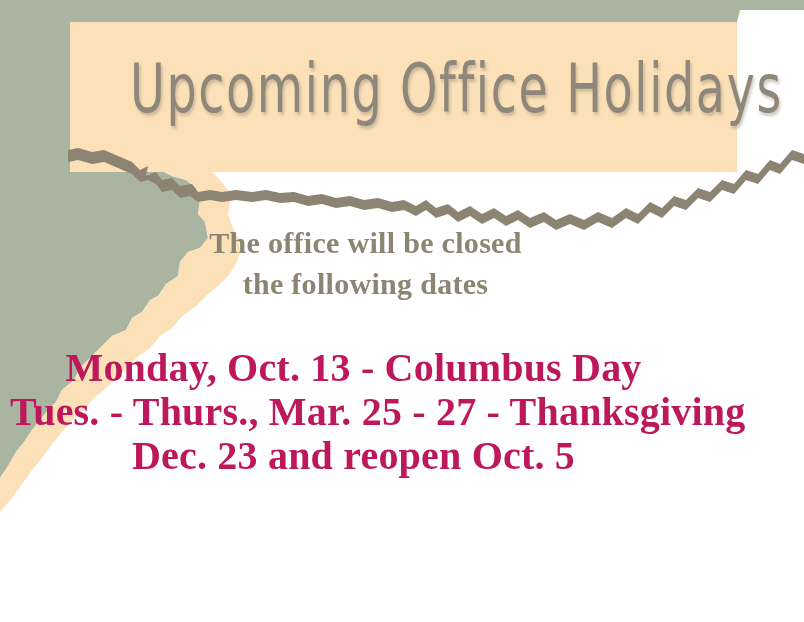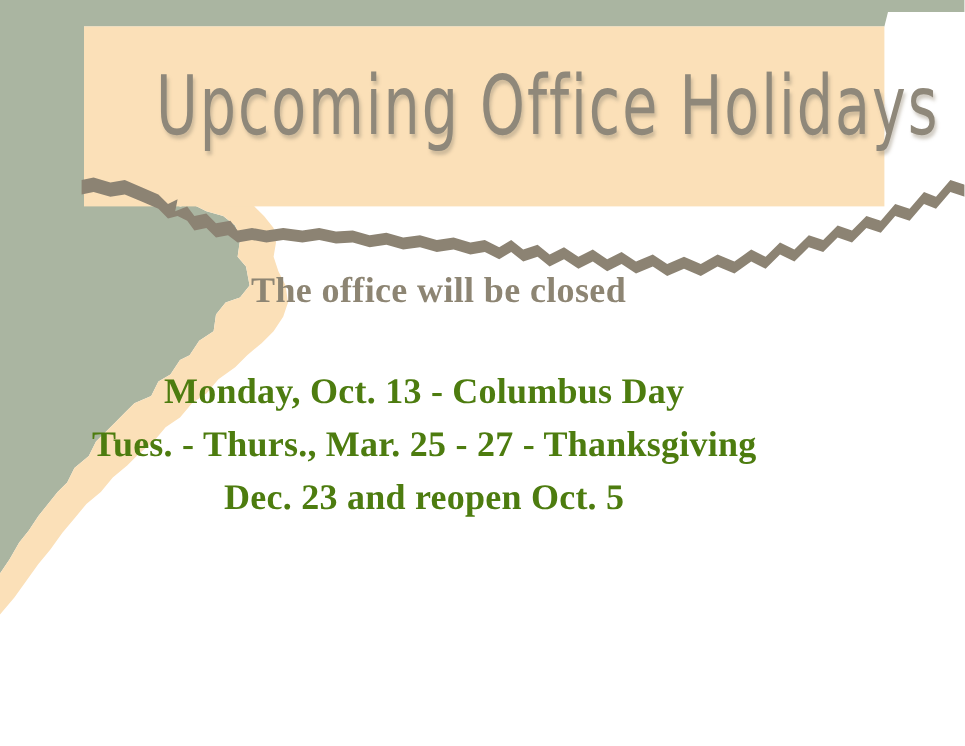--- a/index.html
+++ b/index.html
@@ -193,6 +193,7 @@
 
   <div class="body-block">
     <div class="intro-line">The office will be closed</div>
+    <div class="intro-line">the following dates</div>
 
     <div class="dates-block">
       <div class="date-line">Monday, Oct. 13 - Columbus Day</div>

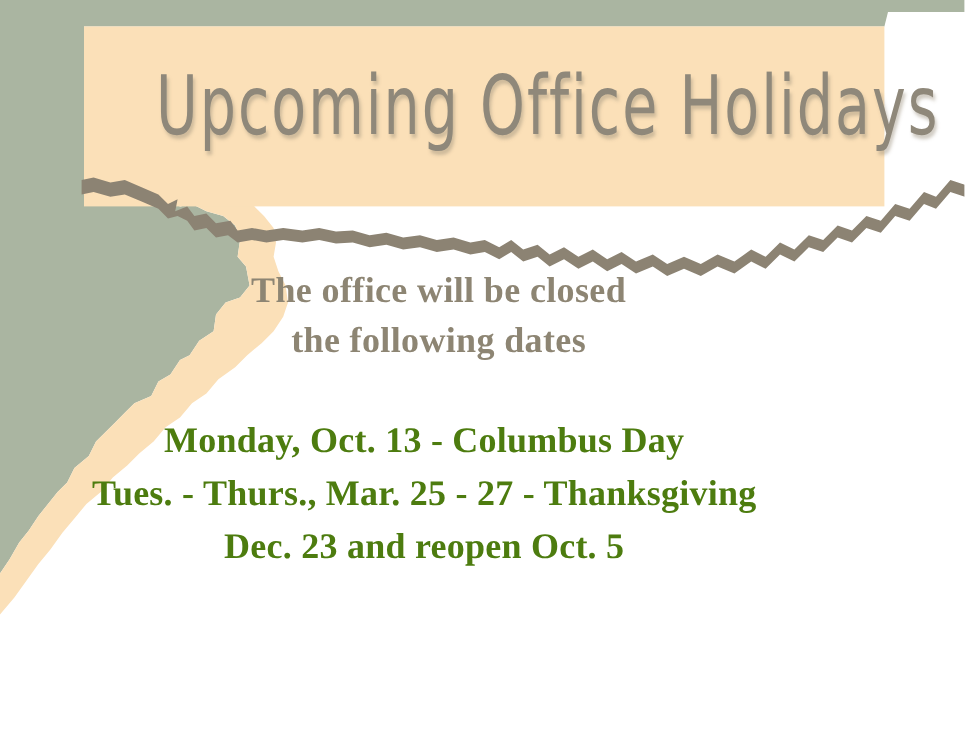--- a/index.html
+++ b/index.html
@@ -110,10 +110,10 @@
   .date-line {
     font-family: "Liberation Serif", serif;
     font-weight: bold;
-    font-size: 30px;
+    font-size: 40px;
     line-height: 44px;
     letter-spacing: 0.2px;
-    color: #4d7c0f;
+    color: #be185d;
     margin-left: 10px;
     white-space: nowrap;
   }

